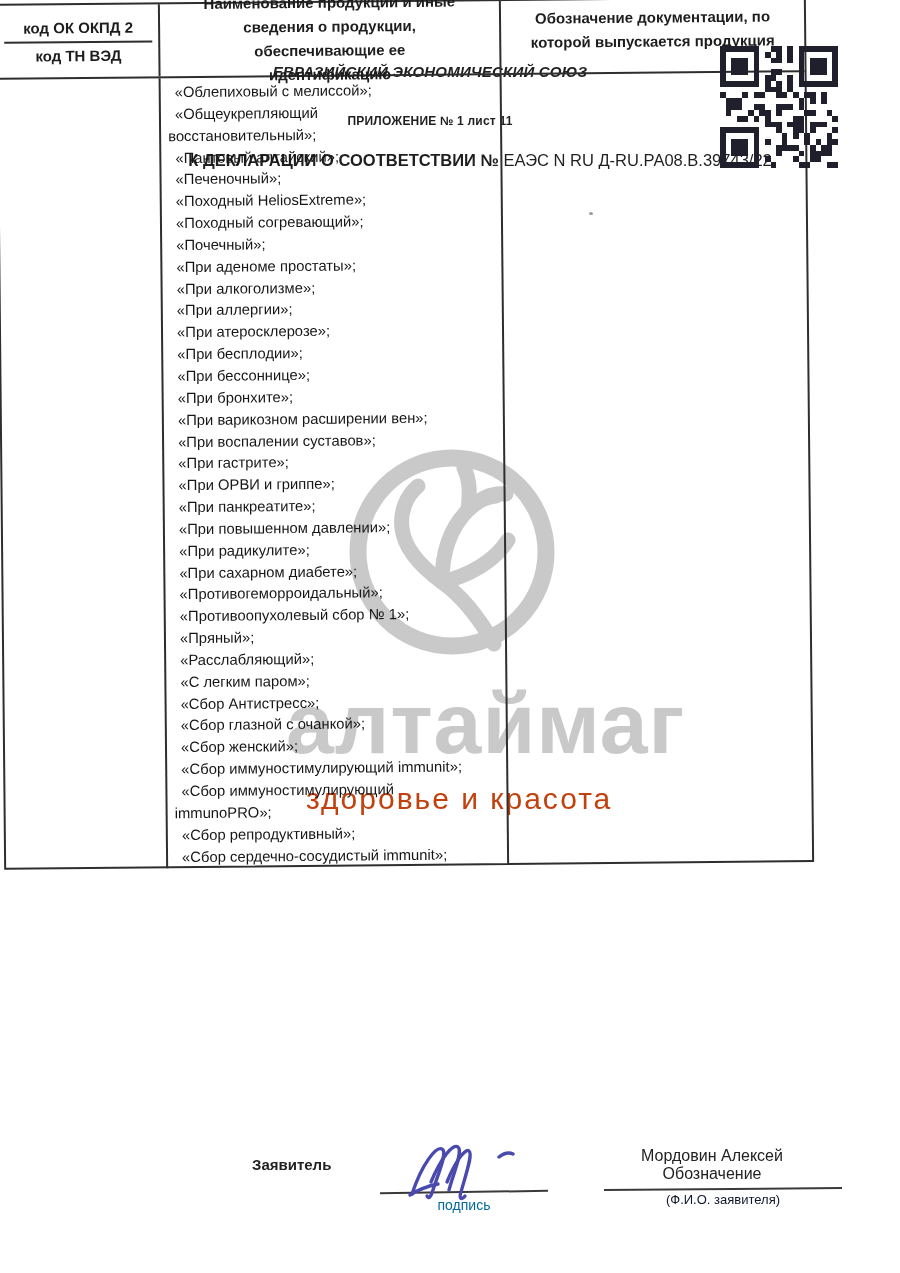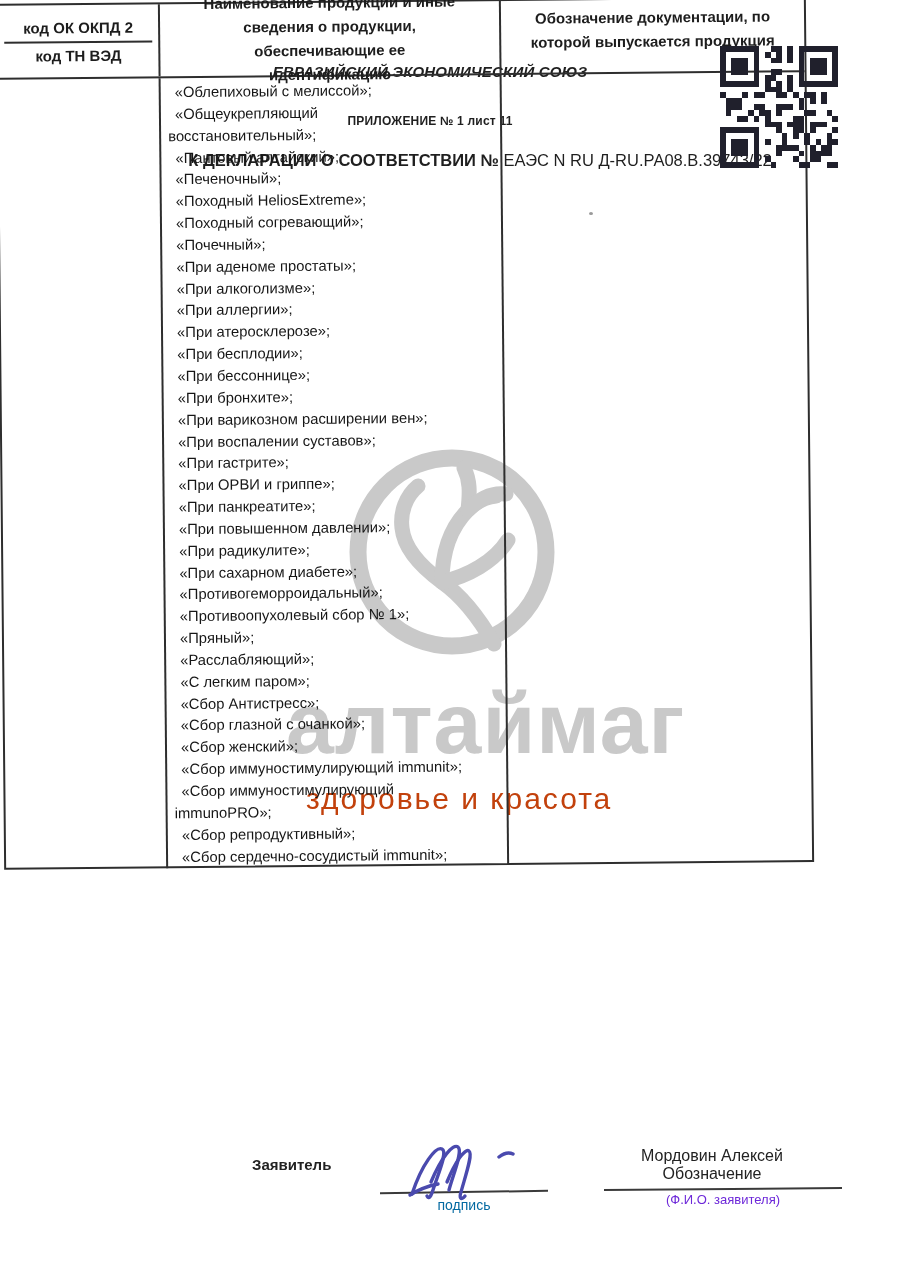--- a/index.html
+++ b/index.html
@@ -65,7 +65,7 @@
   #fio-line{left:604px;top:1188px;width:238px;border-top:2px solid #3a3a3a;
             transform:rotate(-0.5deg);}
   #fio-caption{left:604px;top:1192px;width:238px;text-align:center;
-               font-size:13px;color:#6d28d9;}
+               font-size:13px;color:#0f172a;}
 
   .dot-artifact{left:589px;top:212px;width:4px;height:3px;background:#9a9a9a;
                 border-radius:50%;}

